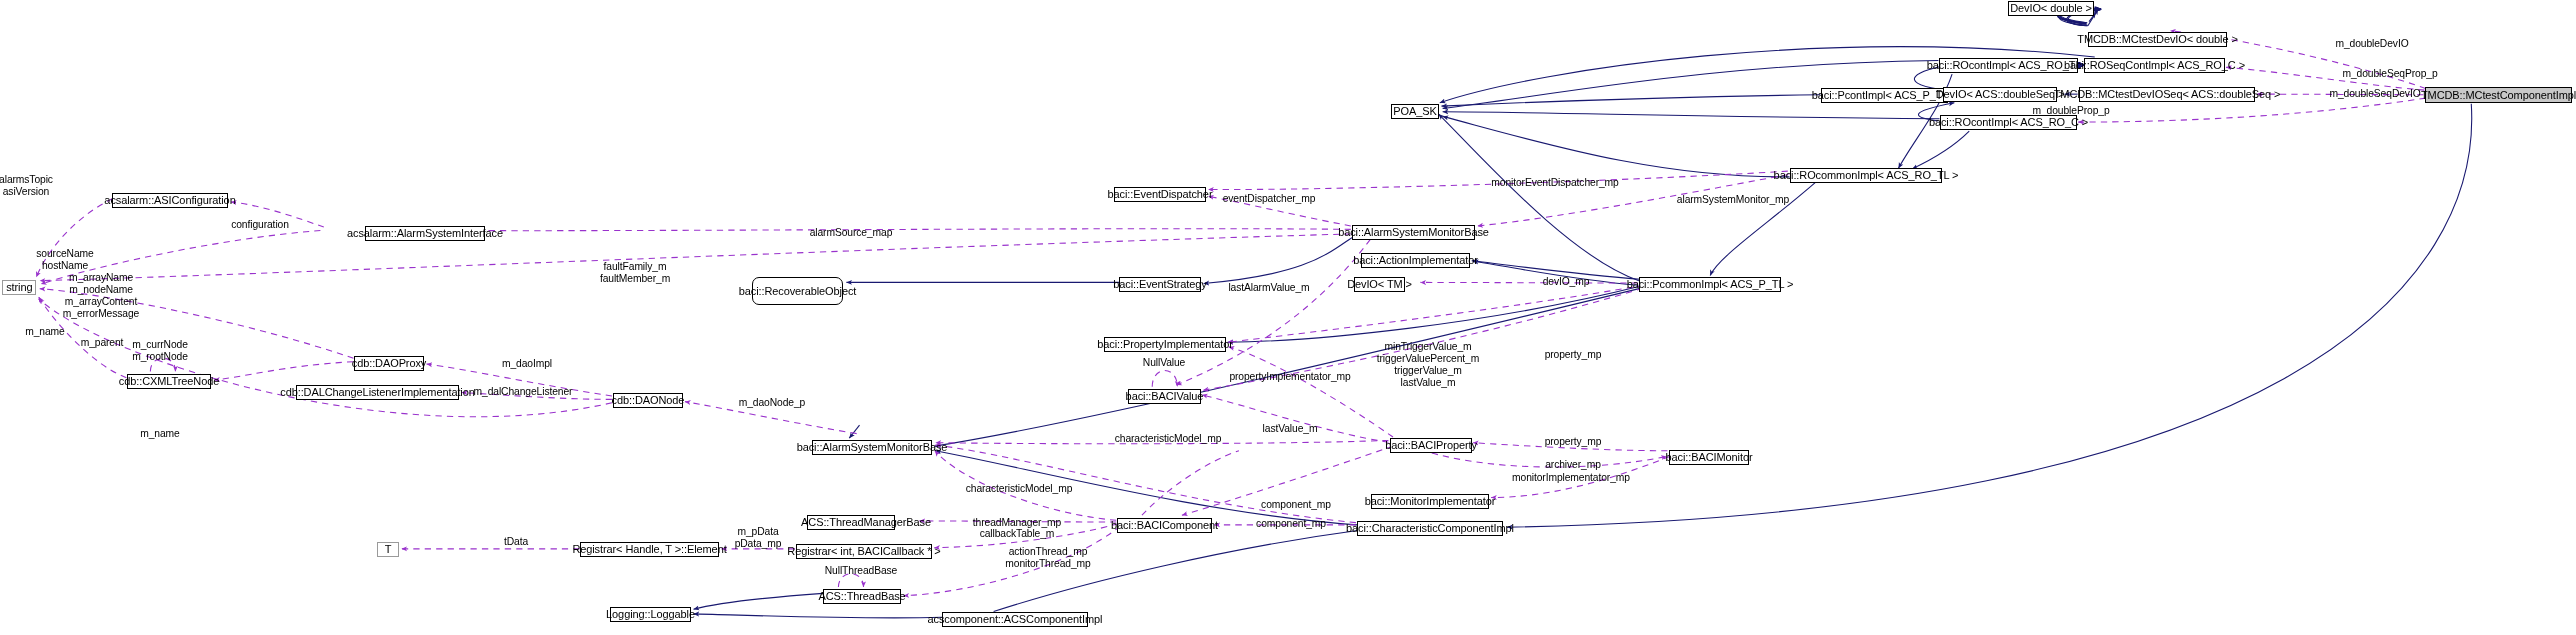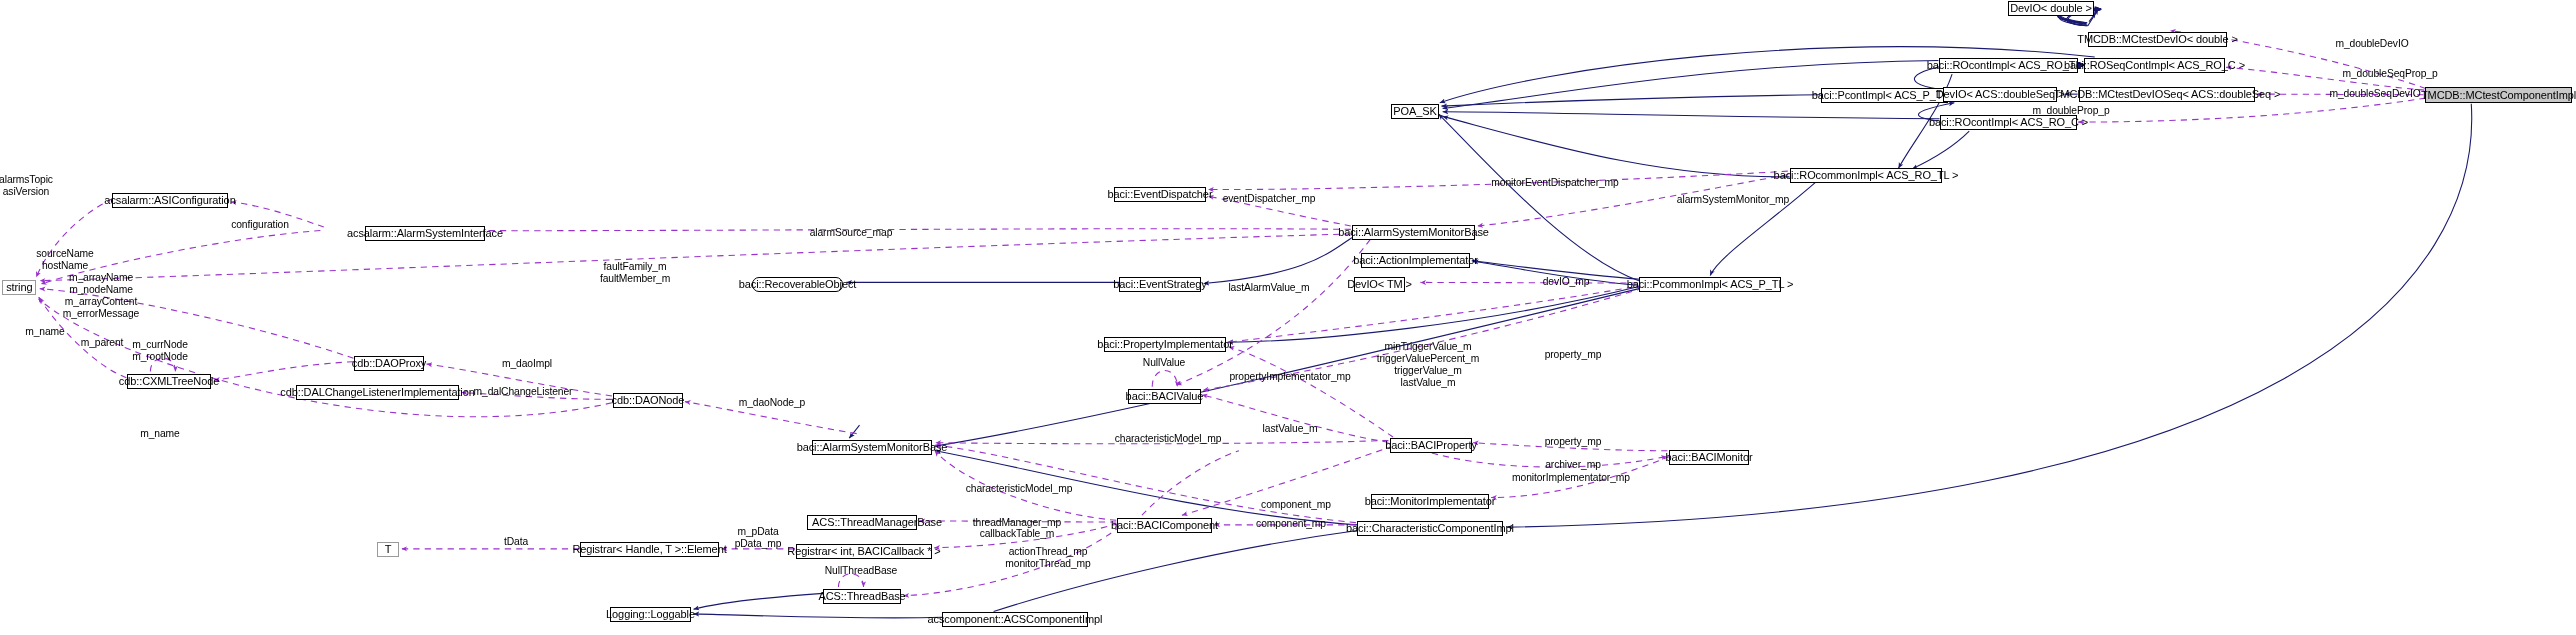--- a/index.html
+++ b/index.html
@@ -407,7 +407,7 @@
       <div class="node" style="left: 1361px; top: 253px; width: 109px; height: 15px;">baci::ActionImplementator</div>
       <div class="node" style="left: 1639px; top: 277px; width: 142px; height: 15px;">baci::PcommonImpl&lt; ACS_P_TL &gt;</div>
       <div class="node" style="left: 1119px; top: 277px; width: 82px; height: 15px;">baci::EventStrategy</div>
-      <div class="node" style="left: 752px; top: 277px; width: 91px; height: 15px; border-radius: 7px;">baci::RecoverableObject</div>
+      <div class="node" style="left: 752px; top: 277px; width: 91px; height: 28px; border-radius: 7px;">baci::RecoverableObject</div>
       <div class="node" style="left: 1354px; top: 277px; width: 51px; height: 15px;">DevIO&lt; TM &gt;</div>
       <div class="node soft" style="left: 2.3px; top: 280px; width: 34px; height: 15px;">string</div>
       <div class="node" style="left: 1104px; top: 337px; width: 122px; height: 15px;">baci::PropertyImplementator</div>

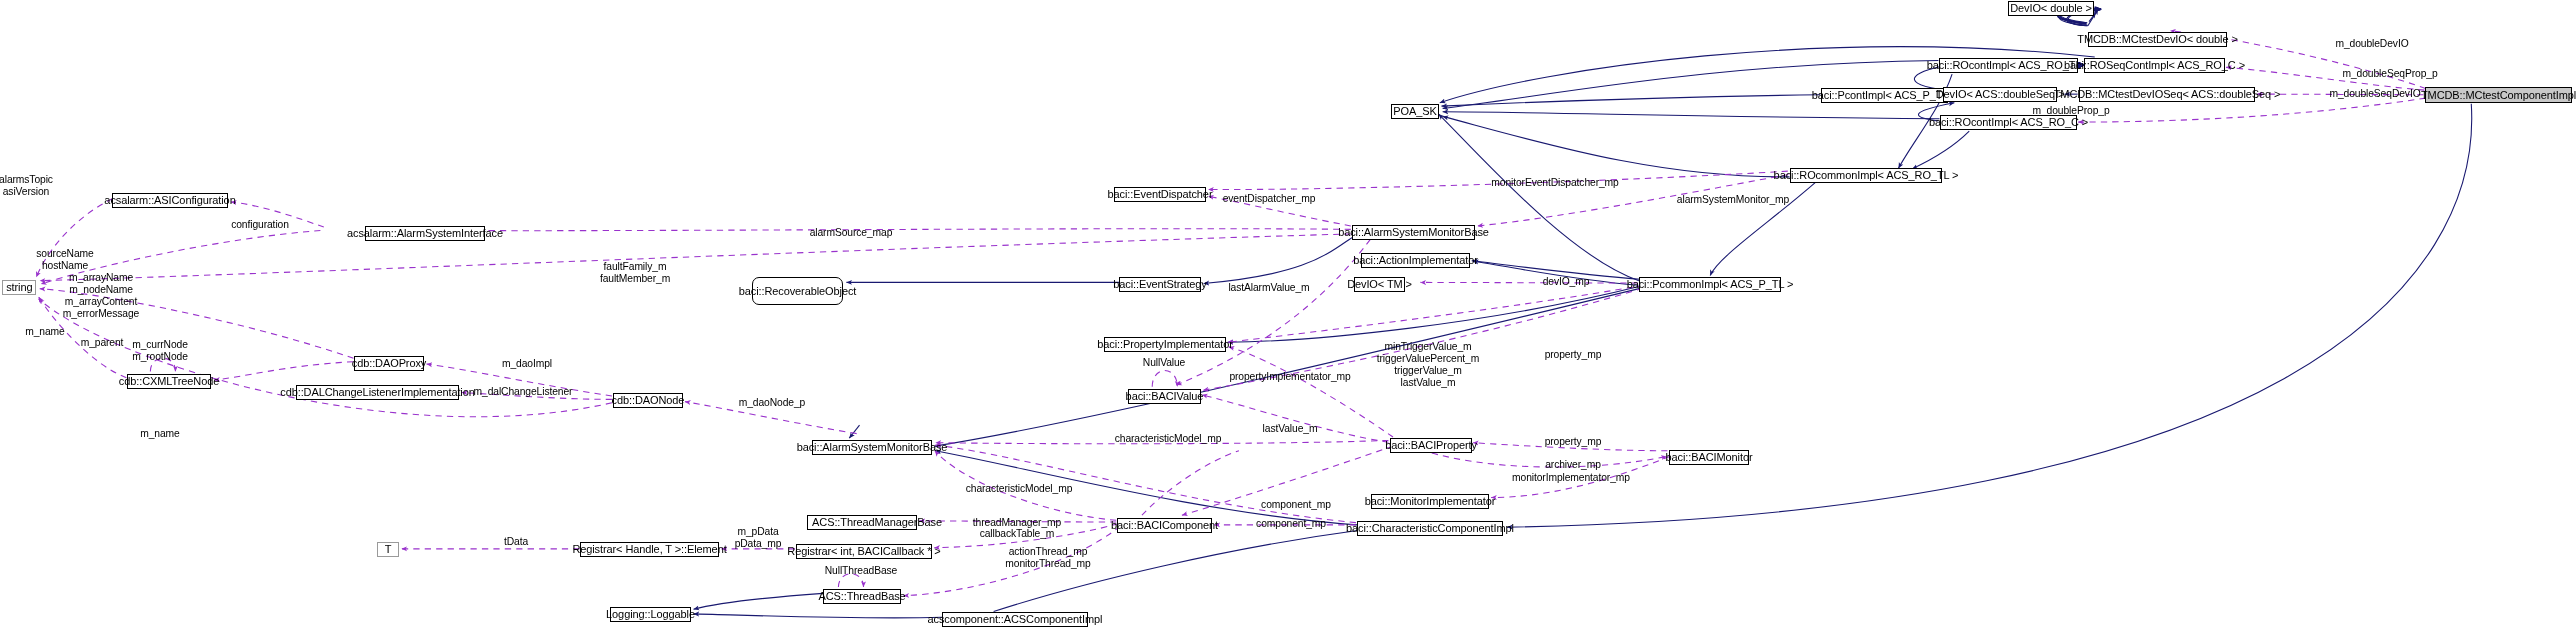--- a/index.html
+++ b/index.html
@@ -422,7 +422,7 @@
       <div class="node" style="left: 1371px; top: 494px; width: 118px; height: 15px;">baci::MonitorImplementator</div>
       <div class="node" style="left: 1117px; top: 518px; width: 95px; height: 15px;">baci::BACIComponent</div>
       <div class="node" style="left: 1357px; top: 521px; width: 146px; height: 15px;">baci::CharacteristicComponentImpl</div>
-      <div class="node" style="left: 807px; top: 515px; width: 110px; height: 15px; padding-left: 34px;">ACS::ThreadManagerBase</div>
+      <div class="node" style="left: 807px; top: 515px; width: 88px; height: 15px; padding-left: 34px;">ACS::ThreadManagerBase</div>
       <div class="node soft" style="left: 377px; top: 542px; width: 22px; height: 15px;">T</div>
       <div class="node" style="left: 580px; top: 542px; width: 139px; height: 15px;">Registrar&lt; Handle, T &gt;::Element</div>
       <div class="node" style="left: 796px; top: 544px; width: 136px; height: 15px;">Registrar&lt; int, BACICallback * &gt;</div>

